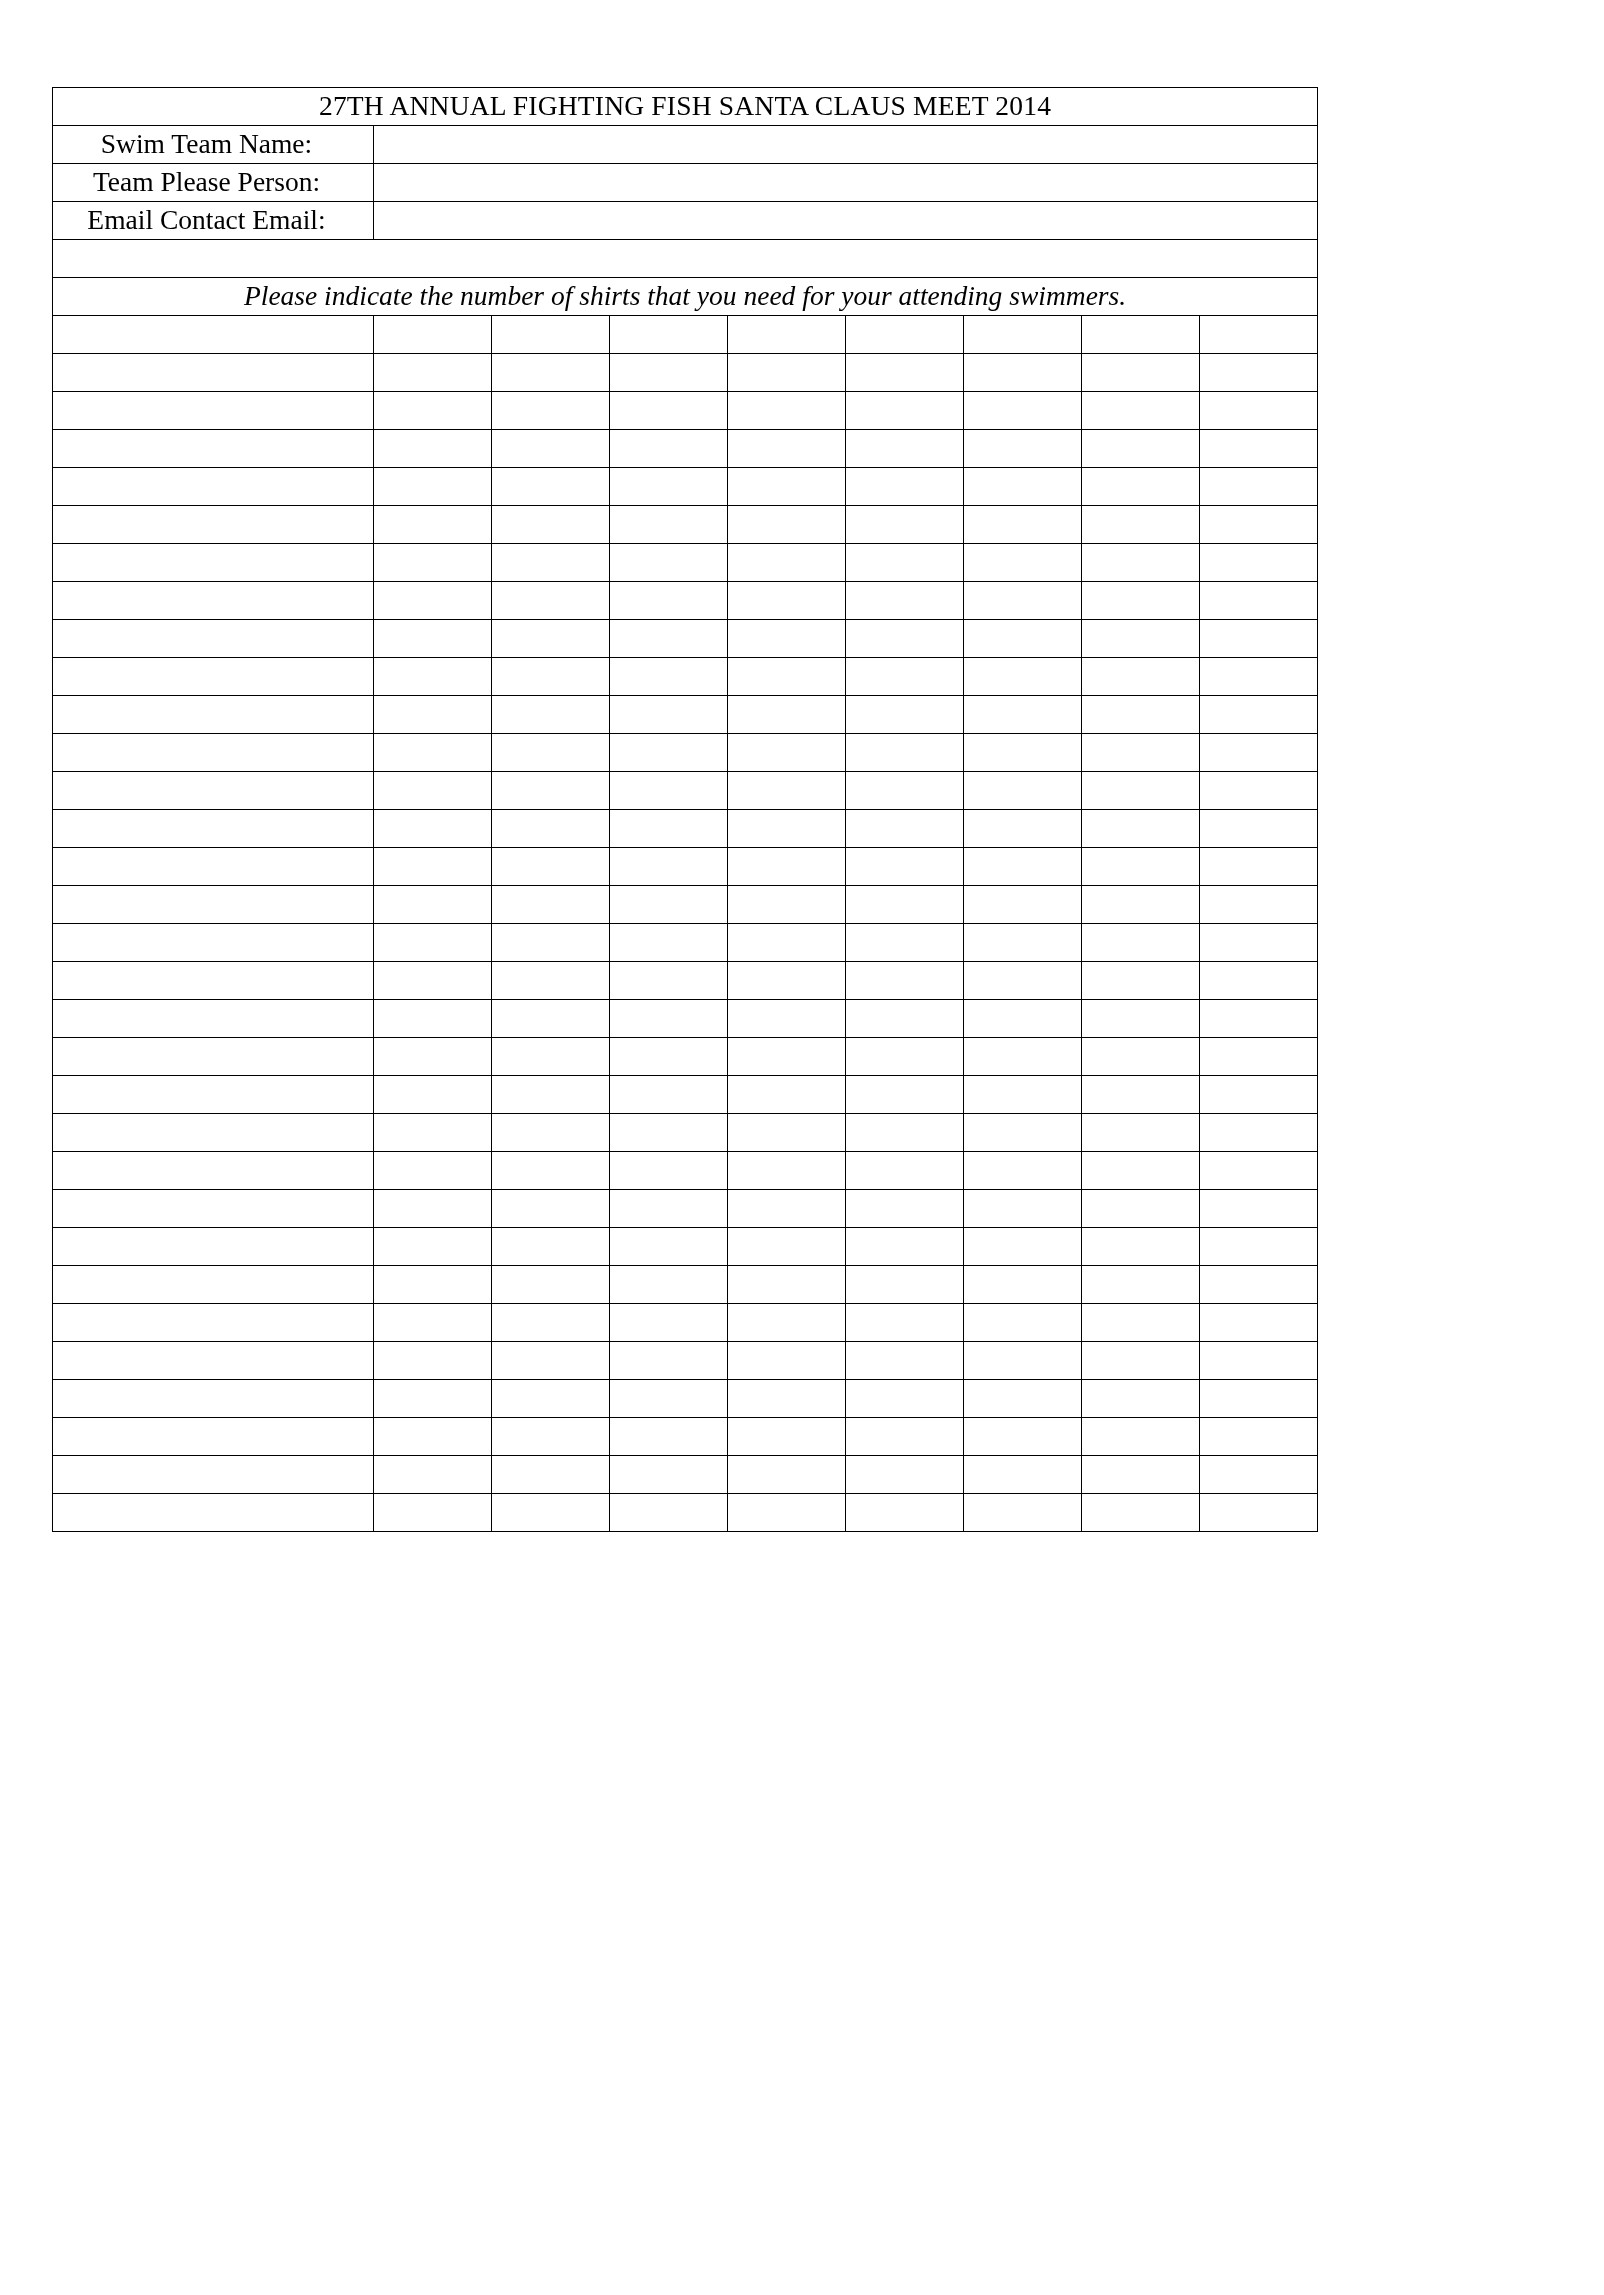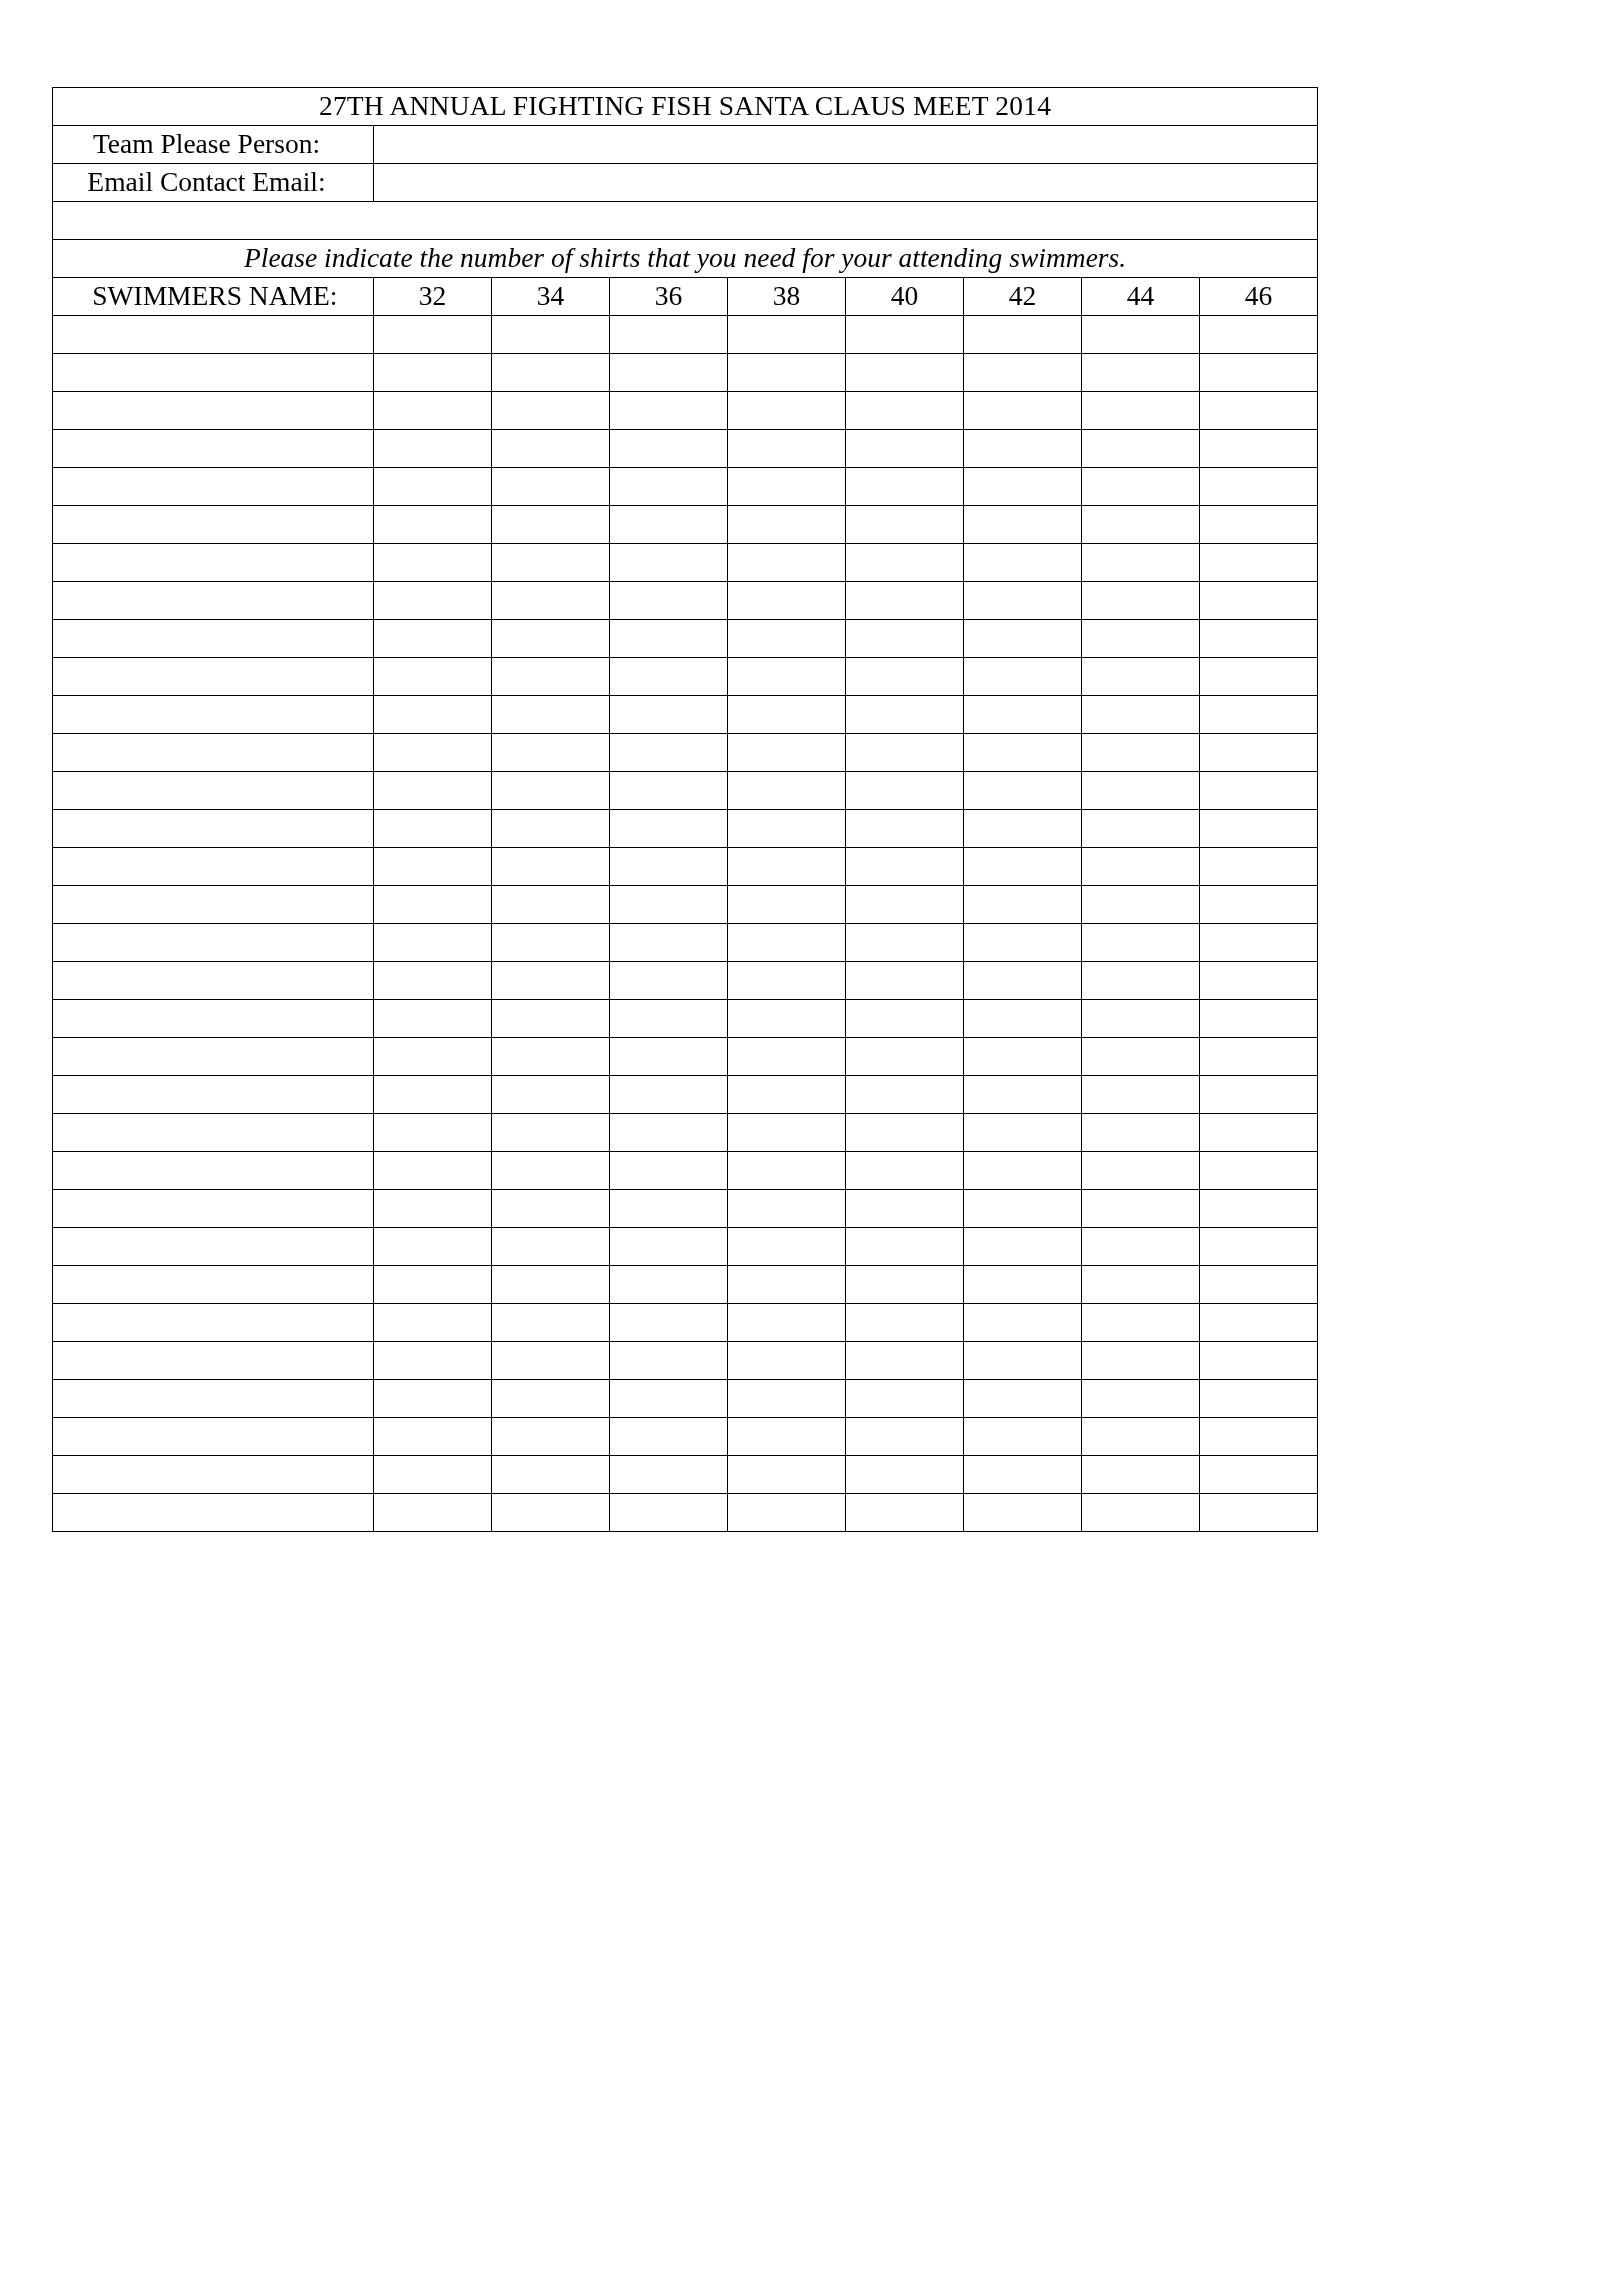--- a/index.html
+++ b/index.html
@@ -102,6 +102,10 @@
         <td colspan="9">27TH ANNUAL FIGHTING FISH SANTA CLAUS MEET 2014</td>
       </tr>
 
+      <tr>
+        <td class="label-cell">Swim Team Name:</td>
+        <td class="value-cell" colspan="8"></td>
+      </tr>
       <tr>
         <td class="label-cell">Team Please Person:</td>
         <td class="value-cell" colspan="8"></td>

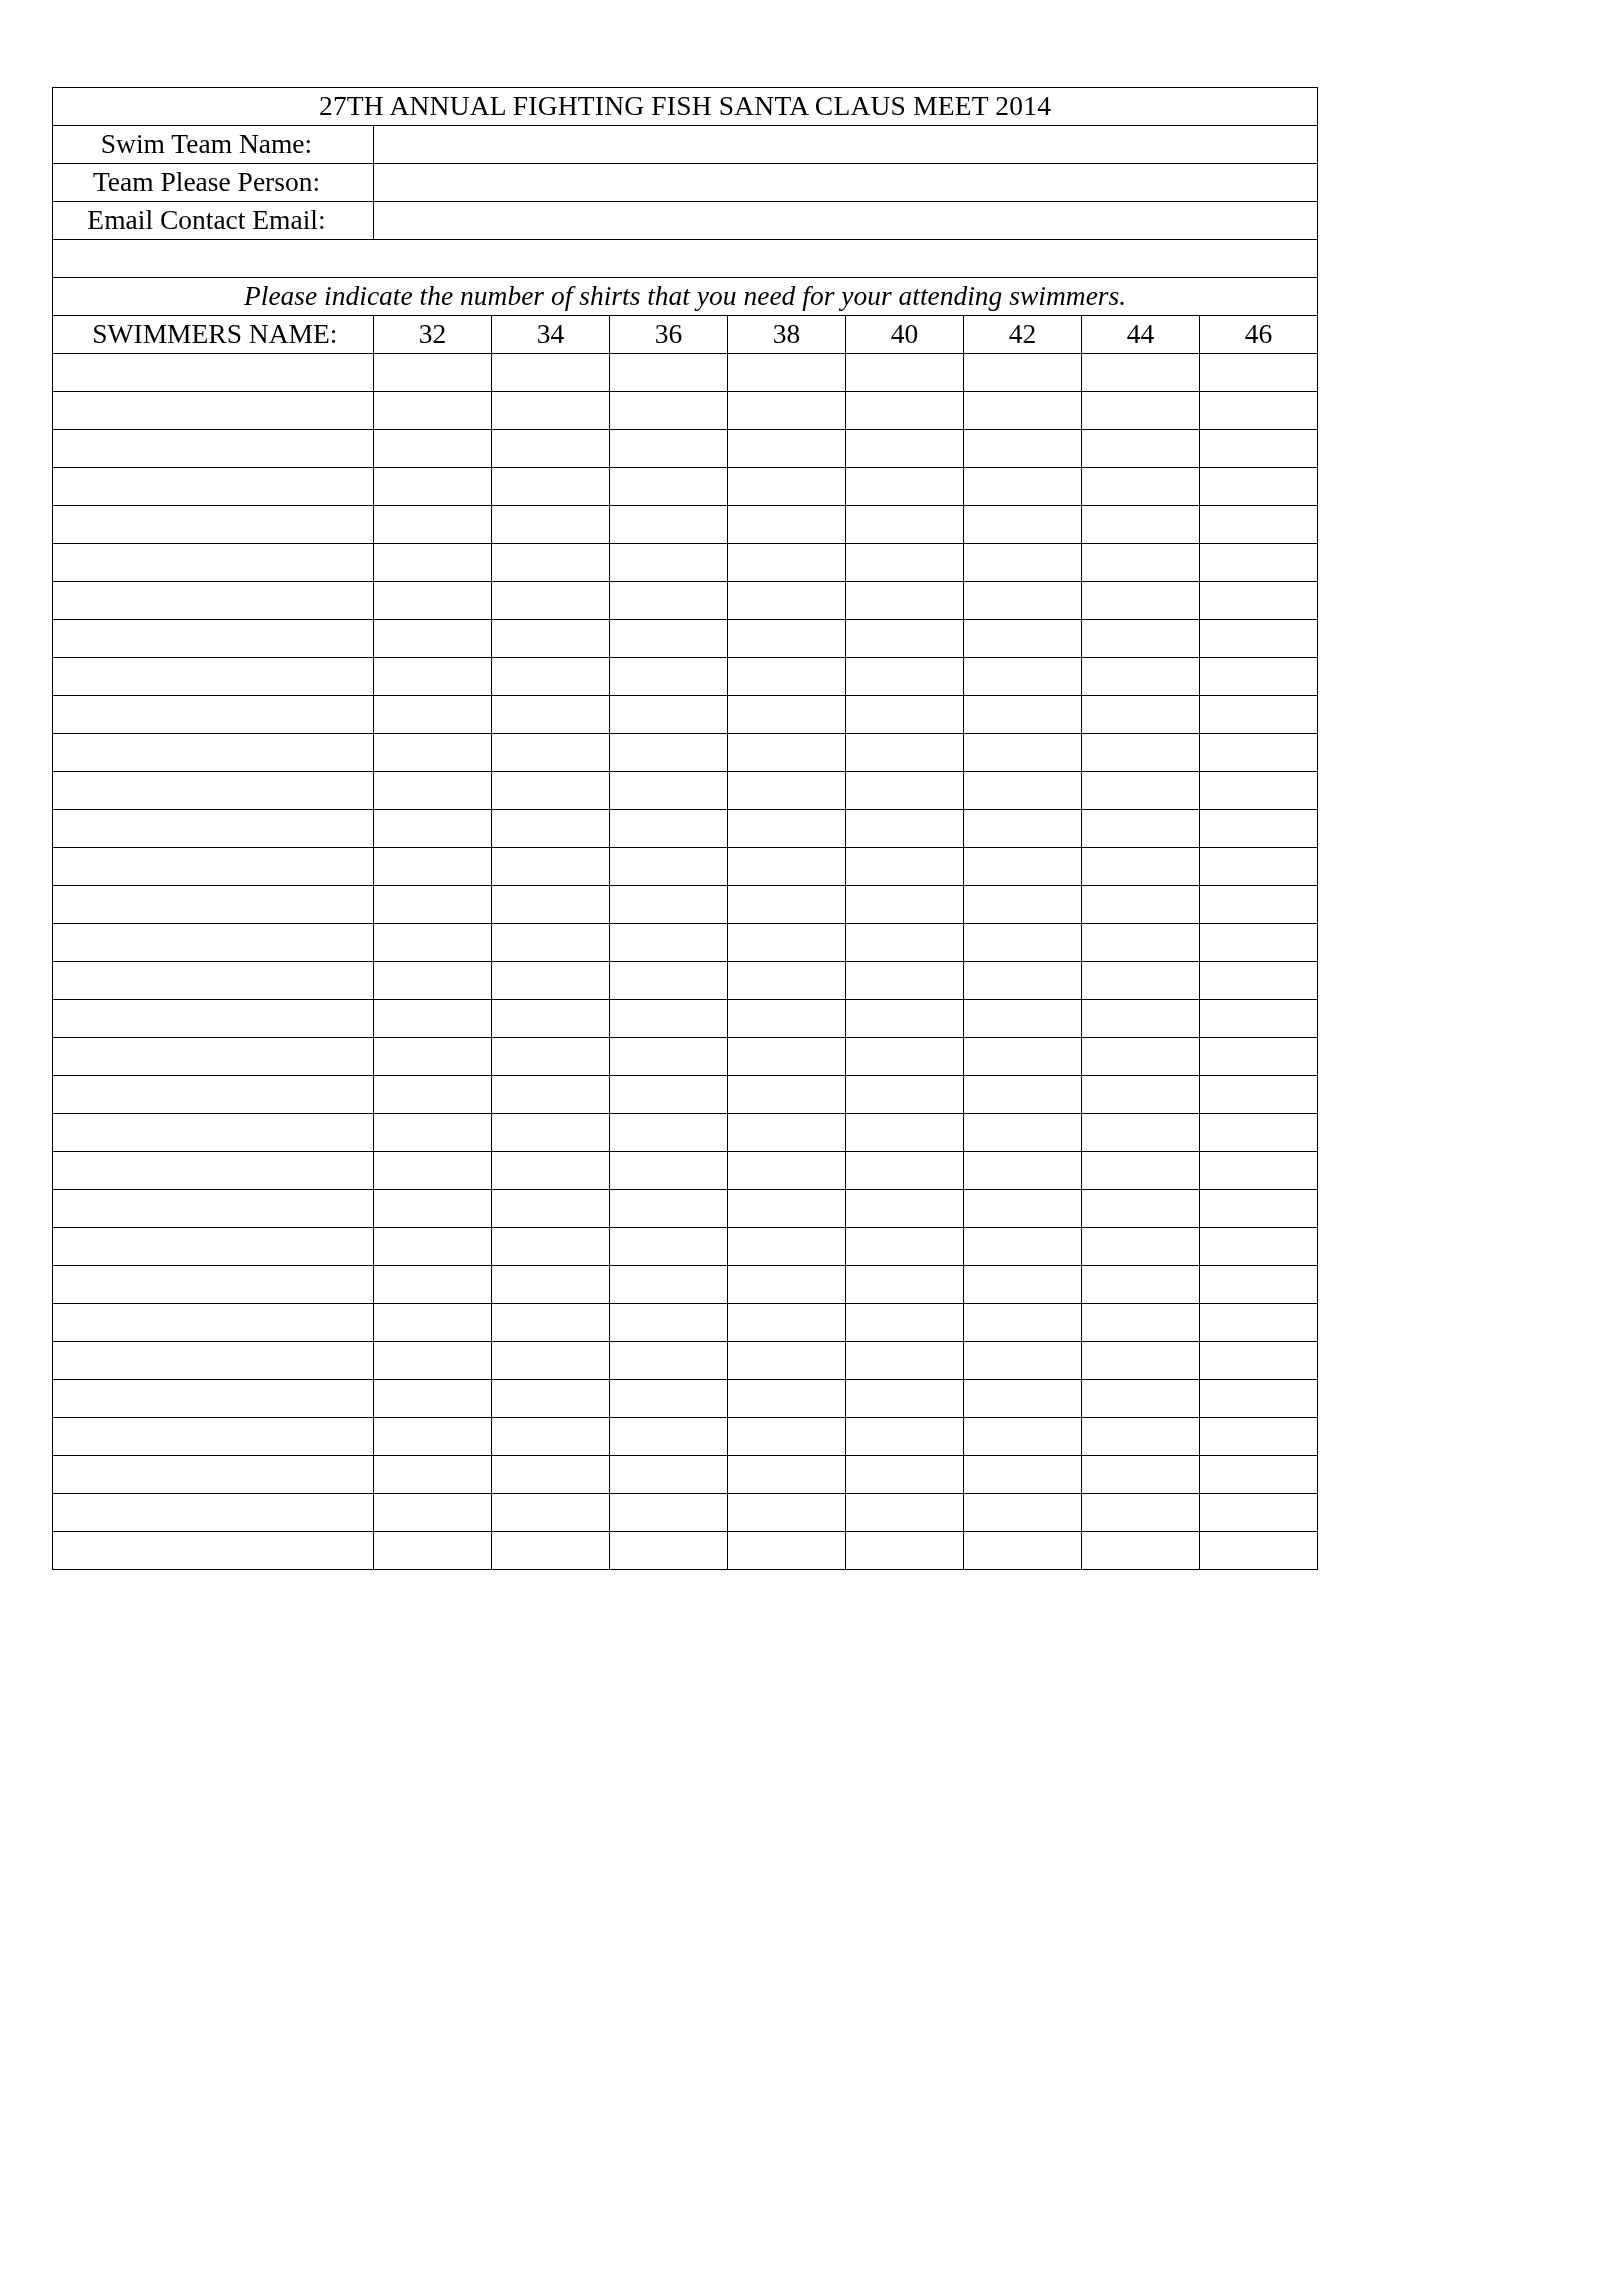--- a/index.html
+++ b/index.html
@@ -124,17 +124,6 @@
       </tr>
 
 
-      <tr class="header-row">
-        <td class="swimmers-name-cell">SWIMMERS NAME:</td>
-        <td>32</td>
-        <td>34</td>
-        <td>36</td>
-        <td>38</td>
-        <td>40</td>
-        <td>42</td>
-        <td>44</td>
-        <td>46</td>
-      </tr>
     </tbody>
     <tbody id="data-rows">
         <tr class="data-row">

